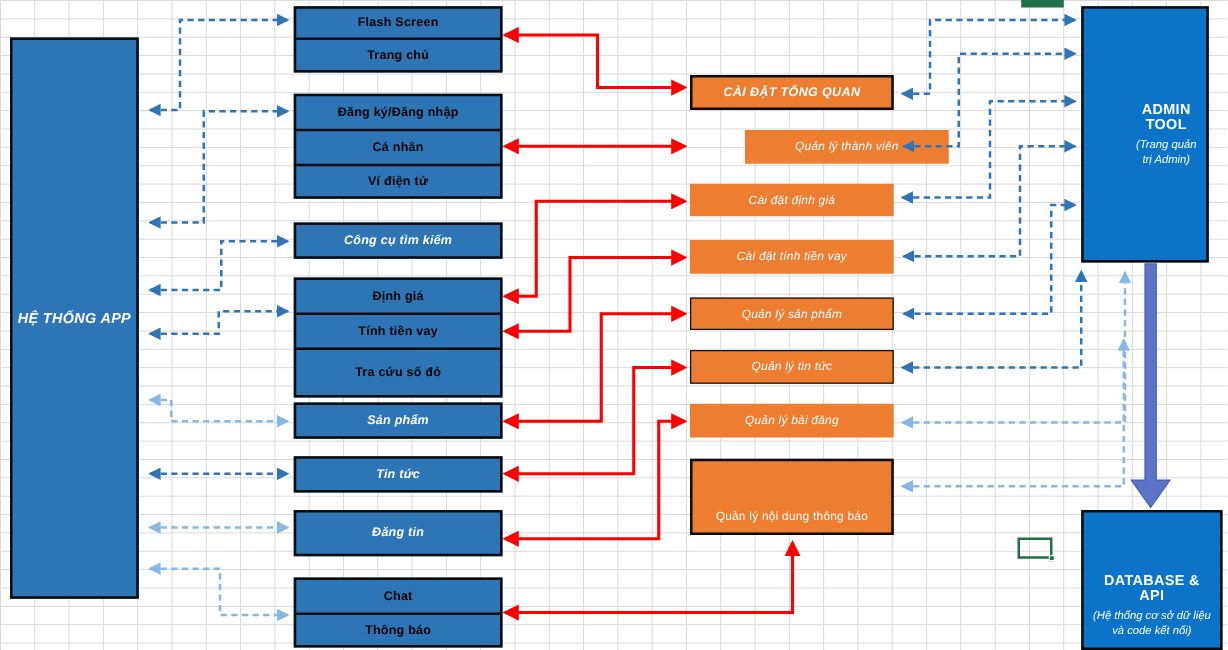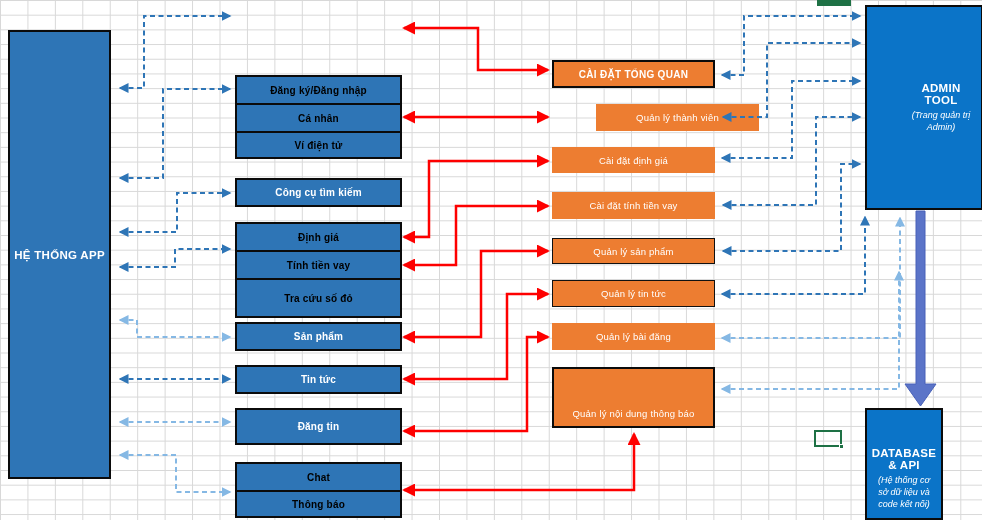--- a/index.html
+++ b/index.html
@@ -46,6 +46,10 @@
     <span class="paneltitle">HỆ THỐNG APP</span>
   </div>
 
+  <div class="abs bluebox thick group" style="left:235px;top:5px;width:167px;height:53px;">
+    <div class="row applabel" style="height:23px;">Flash Screen</div>
+    <div class="row applabel" style="flex:1;">Trang chủ</div>
+  </div>
 
   <div class="abs bluebox thick group" style="left:235px;top:75px;width:167px;height:84px;">
     <div class="row applabel" style="height:26px;">Đăng ký/Đăng nhập</div>

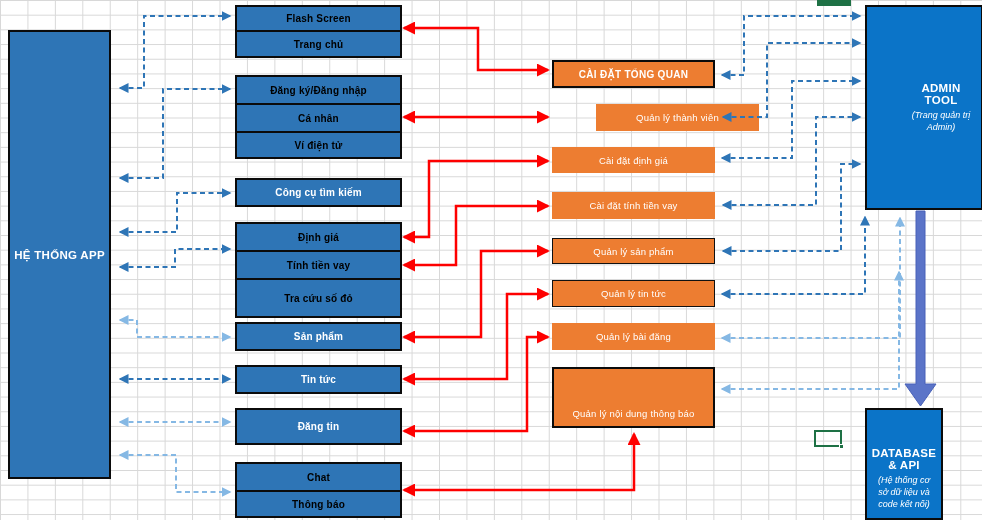--- a/index.html
+++ b/index.html
@@ -15,7 +15,7 @@
   .abs{position:absolute;box-sizing:border-box;}
   .box{
     display:flex;align-items:center;justify-content:center;text-align:center;
-    color:#fff;box-sizing:border-box;
+    color:#fff;box-sizing:border-box;font-style:italic;
   }
   .bluebox{background:#2E75B6;}
   .brightblue{background:#0B74C8;}

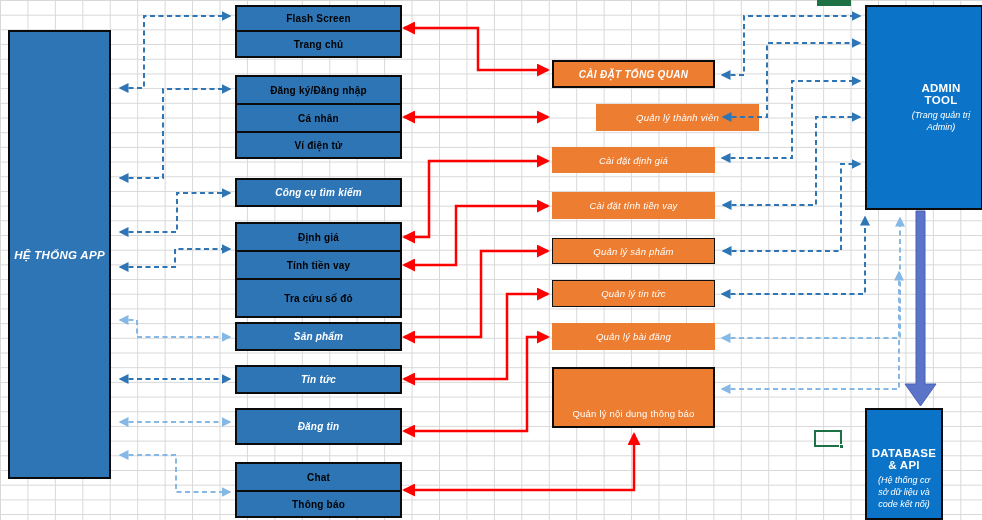--- a/index.html
+++ b/index.html
@@ -109,7 +109,7 @@
     <div class="row modlabel" style="flex:1;color:#fff;margin-top:32px;">Quản lý nội dung thông báo</div>
   </div>
 
-  <div class="abs brightblue thick paneltext" style="left:865px;top:5px;width:118px;height:205px;padding-left:40px;">
+  <div class="abs brightblue thick paneltext" style="left:865px;top:5px;width:102px;height:205px;padding-left:40px;">
     <span class="paneltitle">ADMIN TOOL</span>
     <span class="panelsub">(Trang quản trị Admin)</span>
   </div>

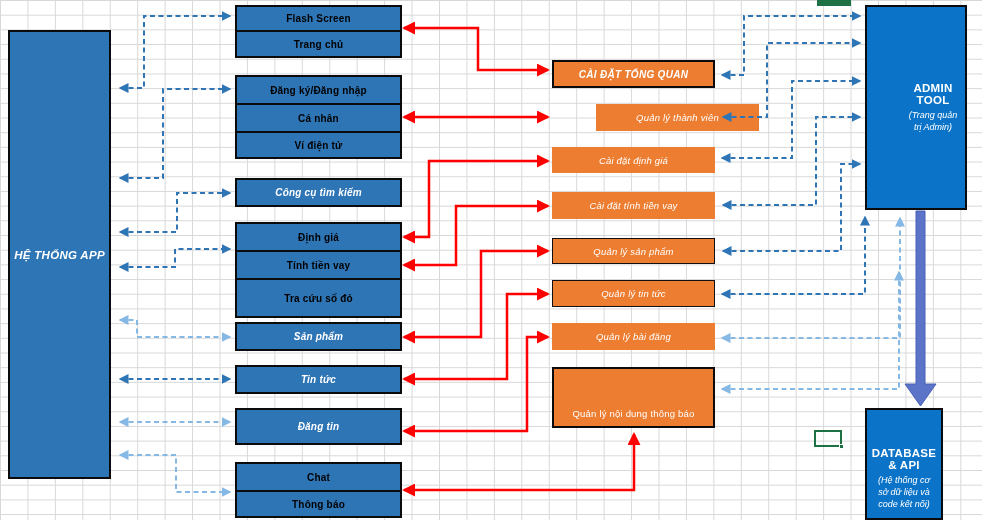--- a/index.html
+++ b/index.html
@@ -114,7 +114,7 @@
     <span class="panelsub">(Trang quản trị Admin)</span>
   </div>
 
-  <div class="abs brightblue thick paneltext" style="left:865px;top:408px;width:78px;height:112px;justify-content:flex-end;padding-bottom:8px;">
+  <div class="abs brightblue thick paneltext" style="left:865px;top:408px;width:113px;height:112px;justify-content:flex-end;padding-bottom:8px;">
     <span class="paneltitle">DATABASE &amp; API</span>
     <span class="panelsub">(Hệ thống cơ sở dữ liệu và code kết nối)</span>
   </div>

